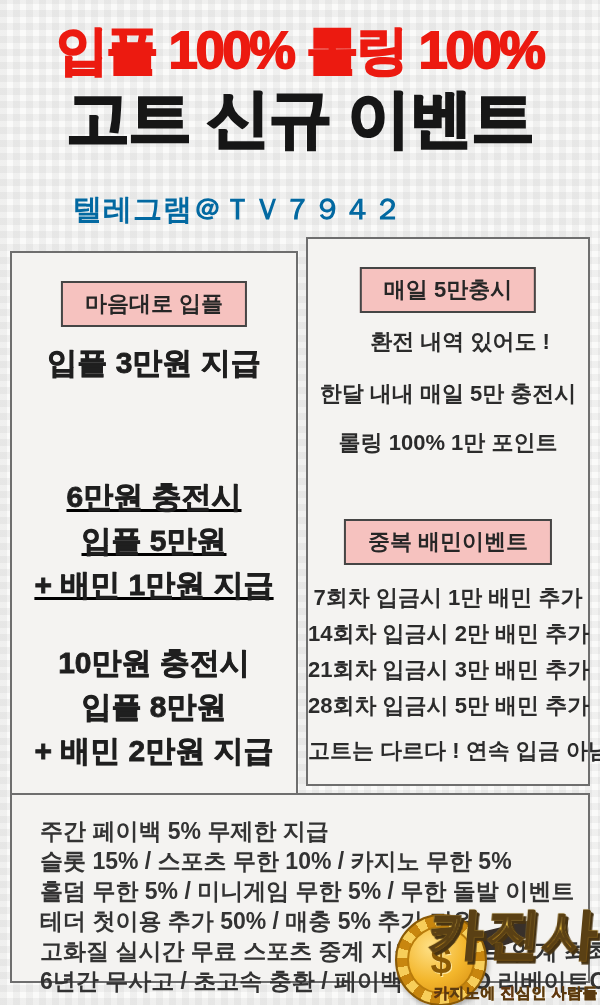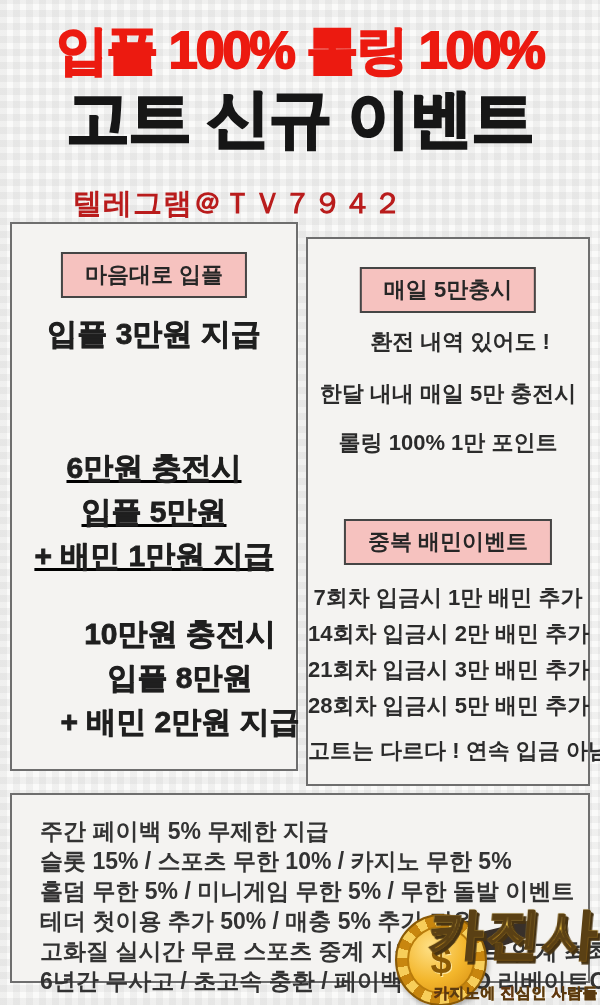--- a/index.html
+++ b/index.html
@@ -30,9 +30,9 @@
     white-space:nowrap;
   }
   .telegram {
-    position:absolute; top:184px; left:0; width:476px;
+    position:absolute; top:190px; left:0; width:476px;
     text-align:center; font-size:29px; font-weight:700;
-    letter-spacing:1px; color:#b91c1c;
+    letter-spacing:1px; color:#0369a1;
     white-space:nowrap;
   }
 

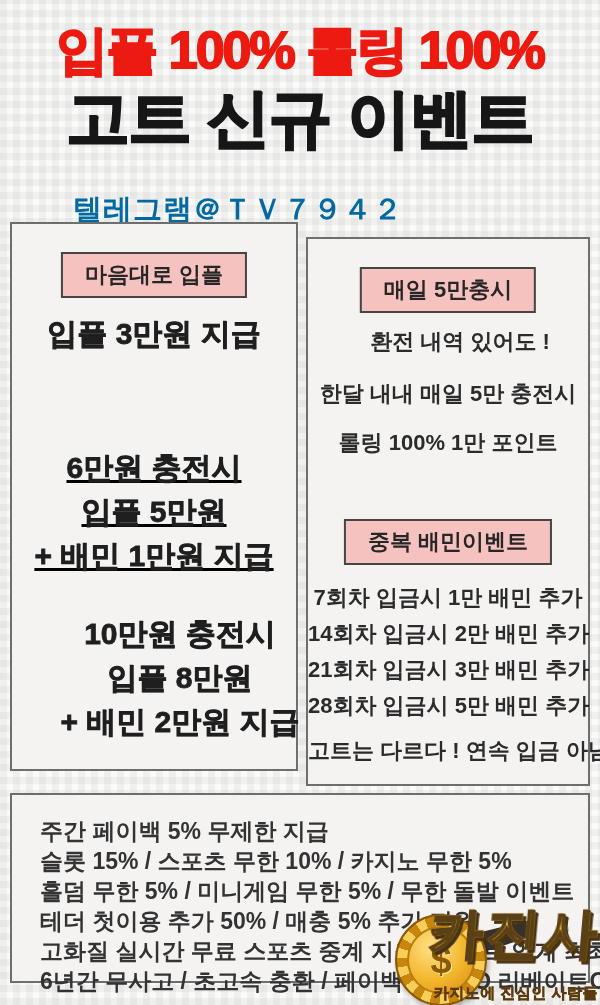--- a/index.html
+++ b/index.html
@@ -42,7 +42,7 @@
     background:#f4f3f1;
     border:2px solid #6e6e6e;
   }
-  .panel-left  { left:10px;  top:222px; width:288px; height:549px; }
+  .panel-left  { left:10px;  top:251px; width:288px; height:549px; }
   .panel-right { left:306px; top:237px; width:284px; height:549px; }
   .panel-bottom{ left:10px;  top:793px; width:580px; height:190px; }
 

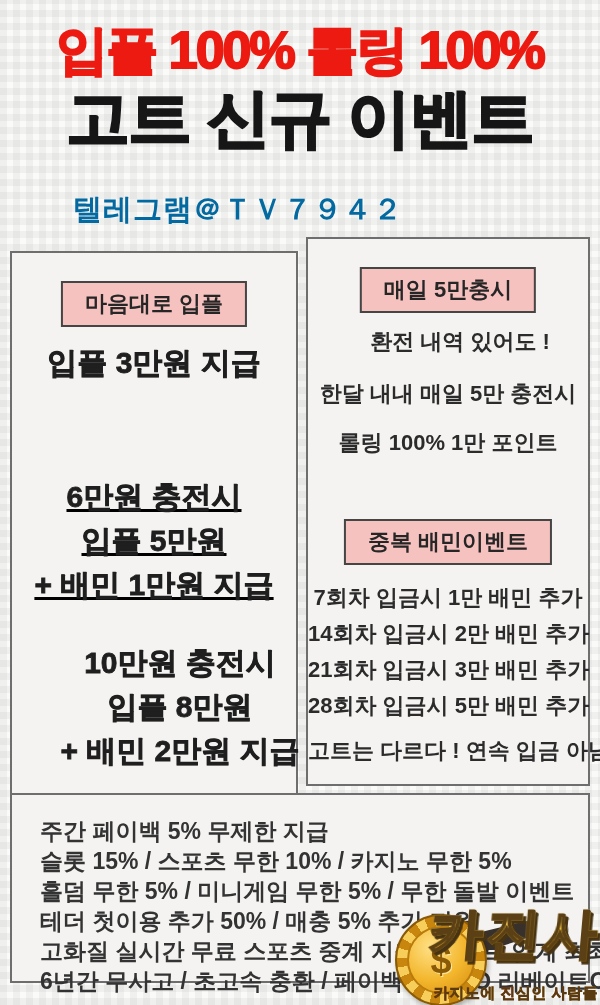--- a/index.html
+++ b/index.html
@@ -137,7 +137,7 @@
     <div class="big-line">+ 배민 1만원 지급</div>
   </div>
 
-  <div class="group" style="top:388px;margin-left:26px;">
+  <div class="group" style="top:388px;">
     <div class="big-line">10만원 충전시</div>
     <div class="big-line">입플 8만원</div>
     <div class="big-line">+ 배민 2만원 지급</div>

